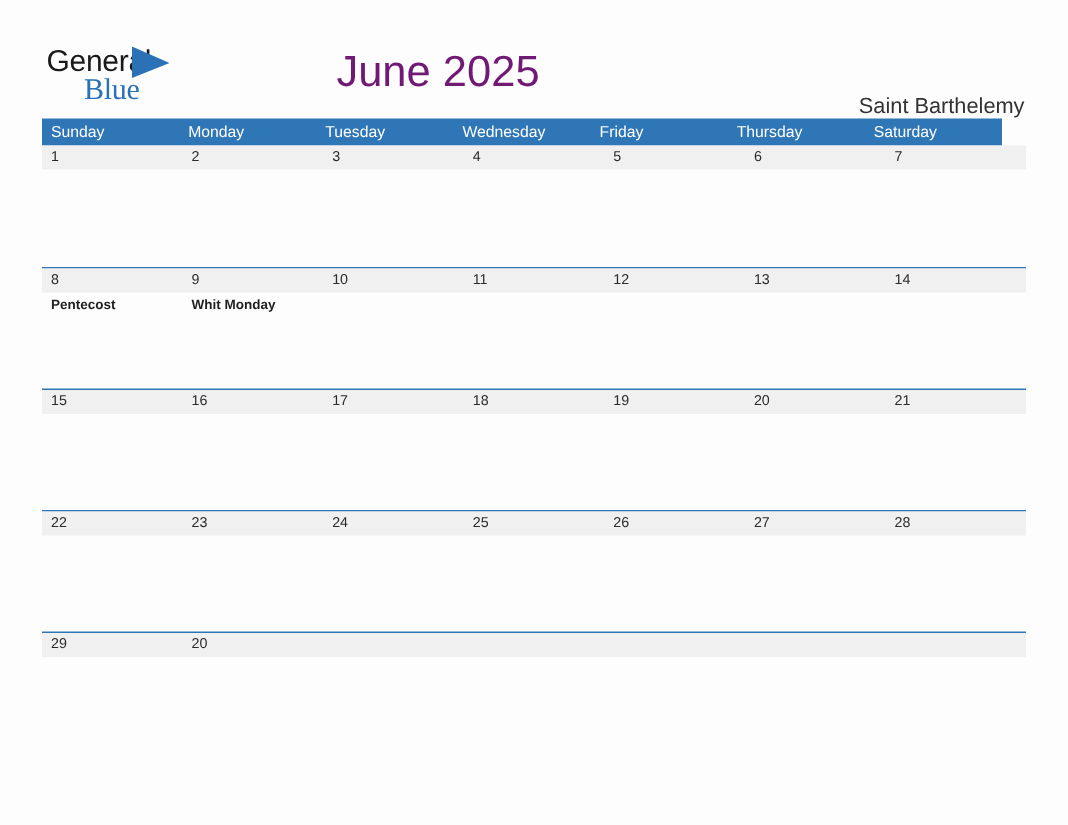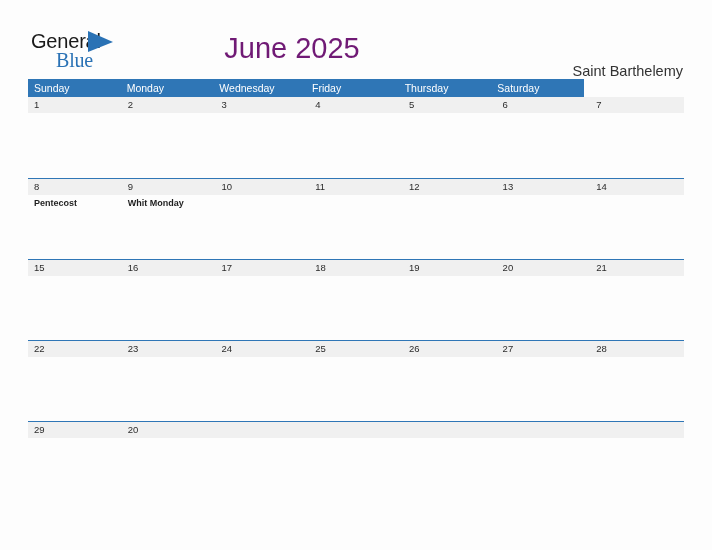--- a/index.html
+++ b/index.html
@@ -101,7 +101,7 @@
 
   .weekday-row {
     display: flex;
-    width: 556px;
+    width: 640px;
     height: 18px;
     background: #2f76b6;
   }

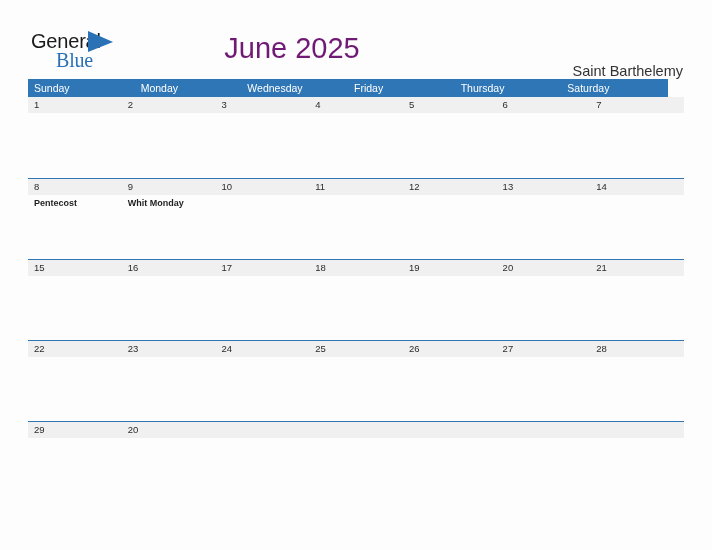--- a/index.html
+++ b/index.html
@@ -199,6 +199,7 @@
     <div class="weekday-row">
       <div class="weekday-cell">Sunday</div>
       <div class="weekday-cell">Monday</div>
+      <div class="weekday-cell">Tuesday</div>
       <div class="weekday-cell">Wednesday</div>
       <div class="weekday-cell">Friday</div>
       <div class="weekday-cell">Thursday</div>

